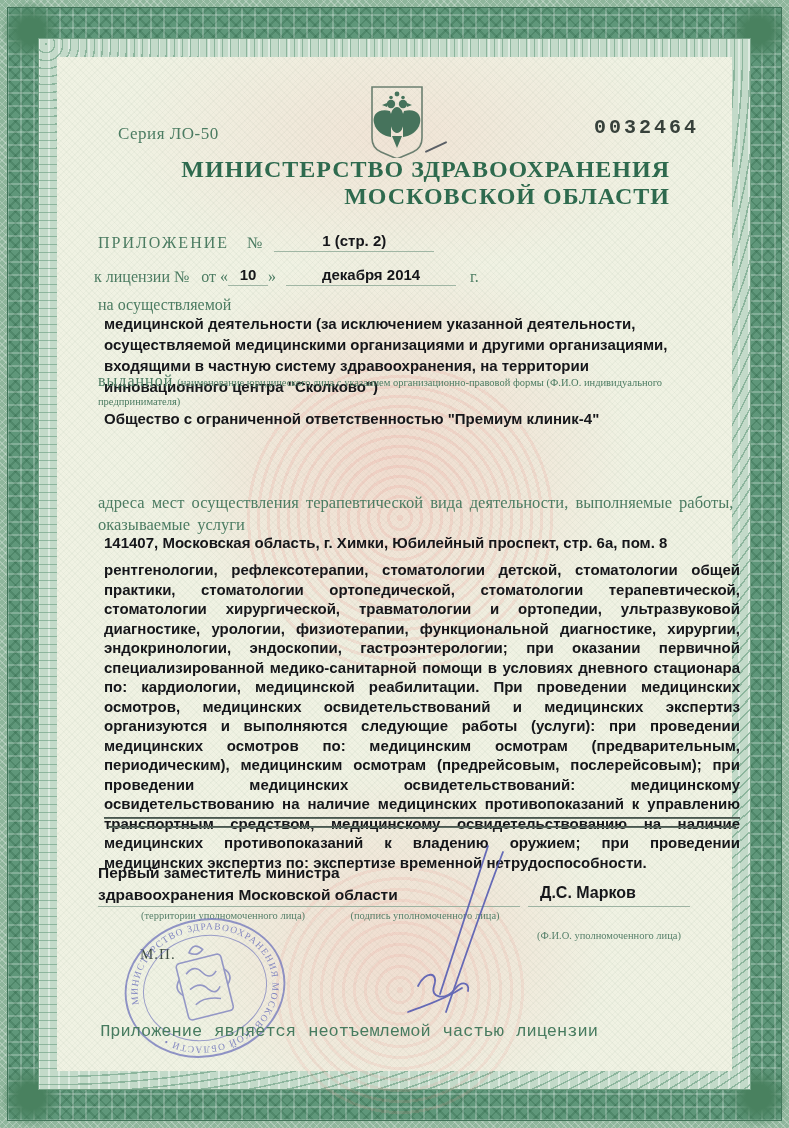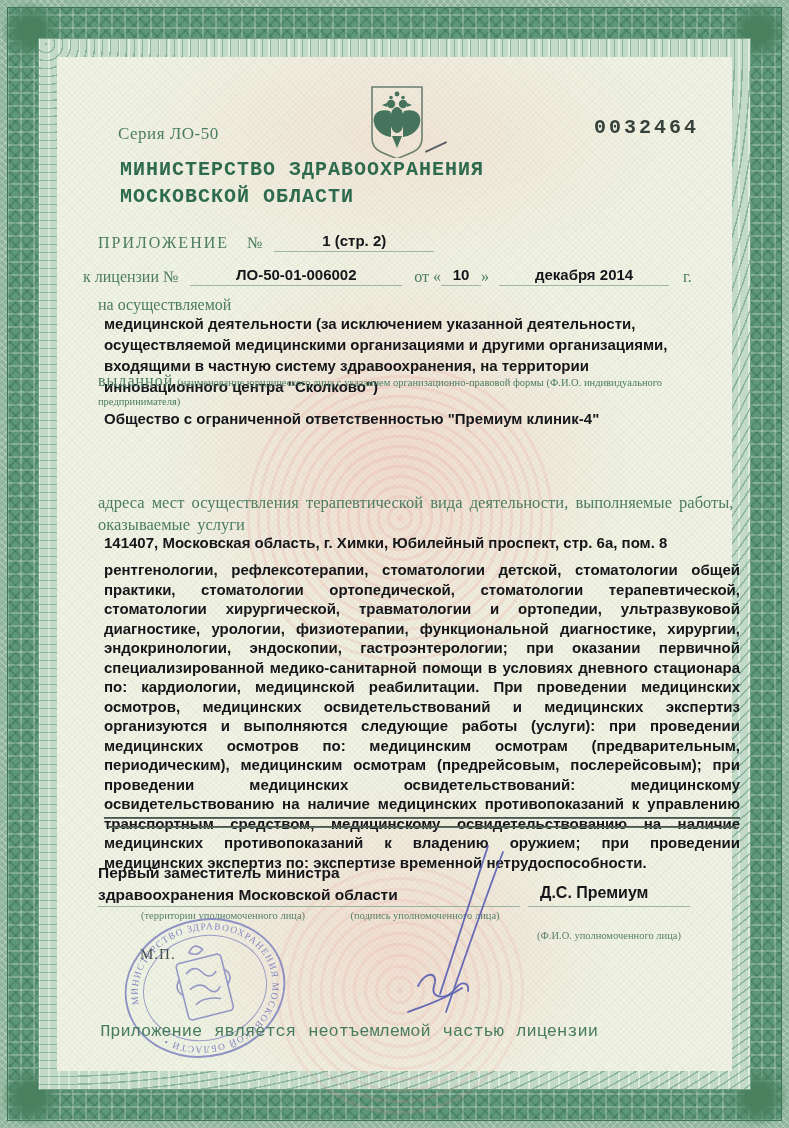--- a/index.html
+++ b/index.html
@@ -47,8 +47,8 @@
   .series{font-size:17px;letter-spacing:.5px;}
   .serial{font-family:"Liberation Mono",monospace;font-size:20px;font-weight:bold;
           letter-spacing:3px;color:#37413b;}
-  .title{font-size:20px;font-weight:bold;color:#2e6a4e;text-align:left;
-         line-height:27px;letter-spacing:1px;font-family:Liberation Mono, monospace;}
+  .title{font-size:24px;font-weight:bold;color:#2e6a4e;text-align:right;
+         line-height:27px;letter-spacing:1px;font-family:Liberation Serif, serif;}
   .formrow{display:flex;align-items:flex-end;font-size:16px;}
   .fill{border-bottom:1px solid #a0b6a4;text-align:center;font-family:"Liberation Sans",sans-serif;
         font-weight:bold;color:#15161a;font-size:15px;padding-bottom:2px;}

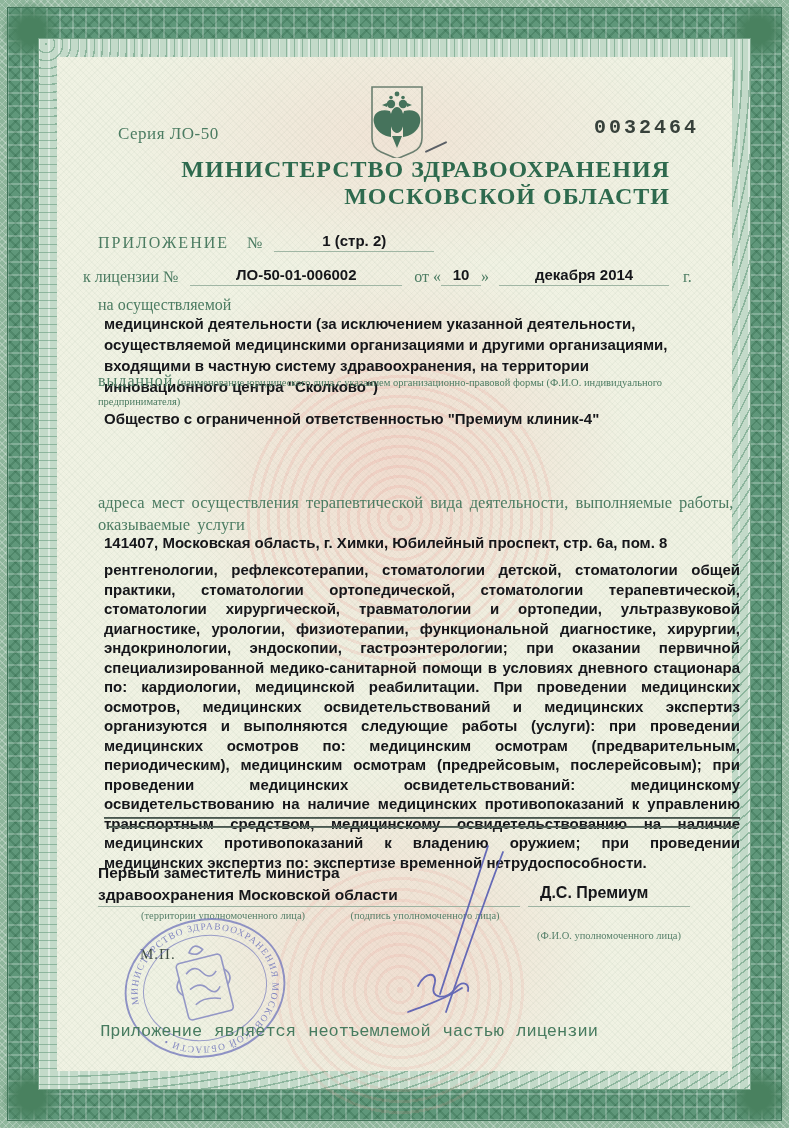--- a/index.html
+++ b/index.html
@@ -115,7 +115,7 @@
     <span class="fill" style="width:160px;margin-left:12px;">1 (стр. 2)</span>
   </div>
 
-  <div class="abs formrow" style="left:83px;top:266px;">
+  <div class="abs formrow" style="left:94px;top:266px;">
     <span class="green-label">к лицензии №</span>
     <span class="fill" style="width:212px;margin-left:12px;">ЛО-50-01-006002</span>
     <span class="green-label" style="margin-left:12px;">от «</span>

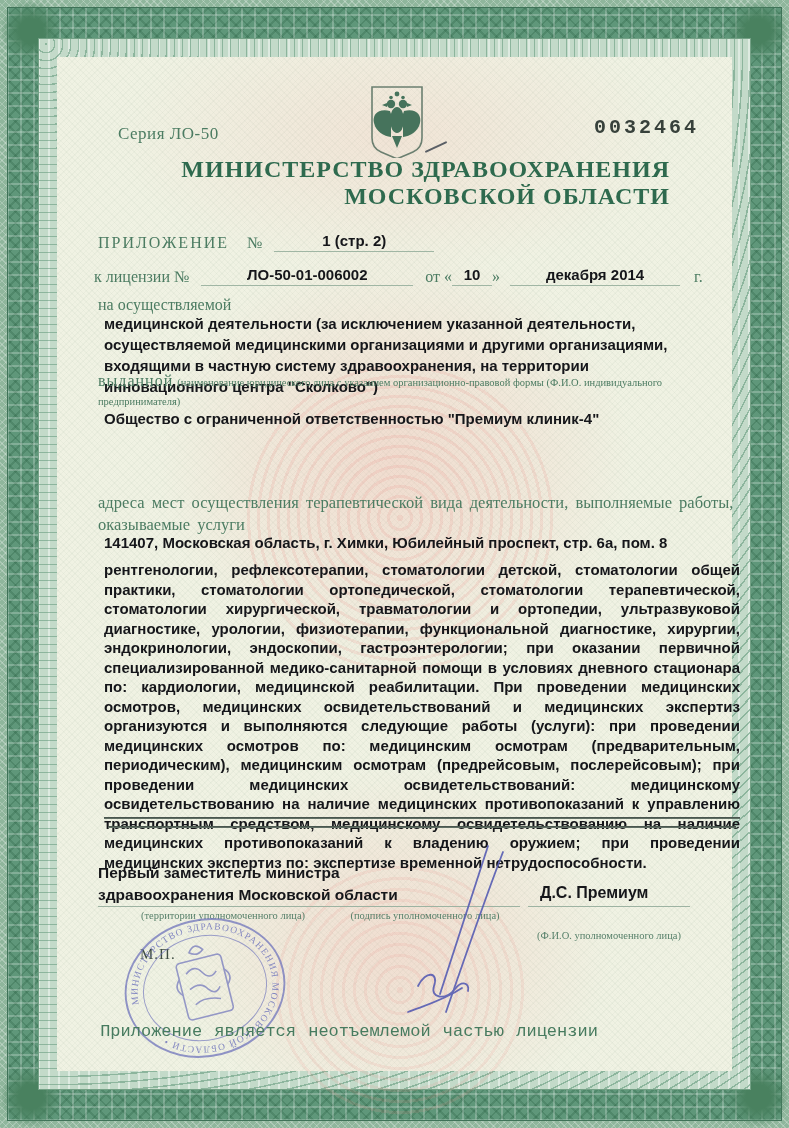--- a/index.html
+++ b/index.html
@@ -117,7 +117,6 @@
 
   <div class="abs formrow" style="left:94px;top:266px;">
     <span class="green-label">к лицензии №</span>
-    <span class="fill" style="width:212px;margin-left:12px;">ЛО-50-01-006002</span>
     <span class="green-label" style="margin-left:12px;">от «</span>
     <span class="fill" style="width:40px;">10</span>
     <span class="green-label">»</span>

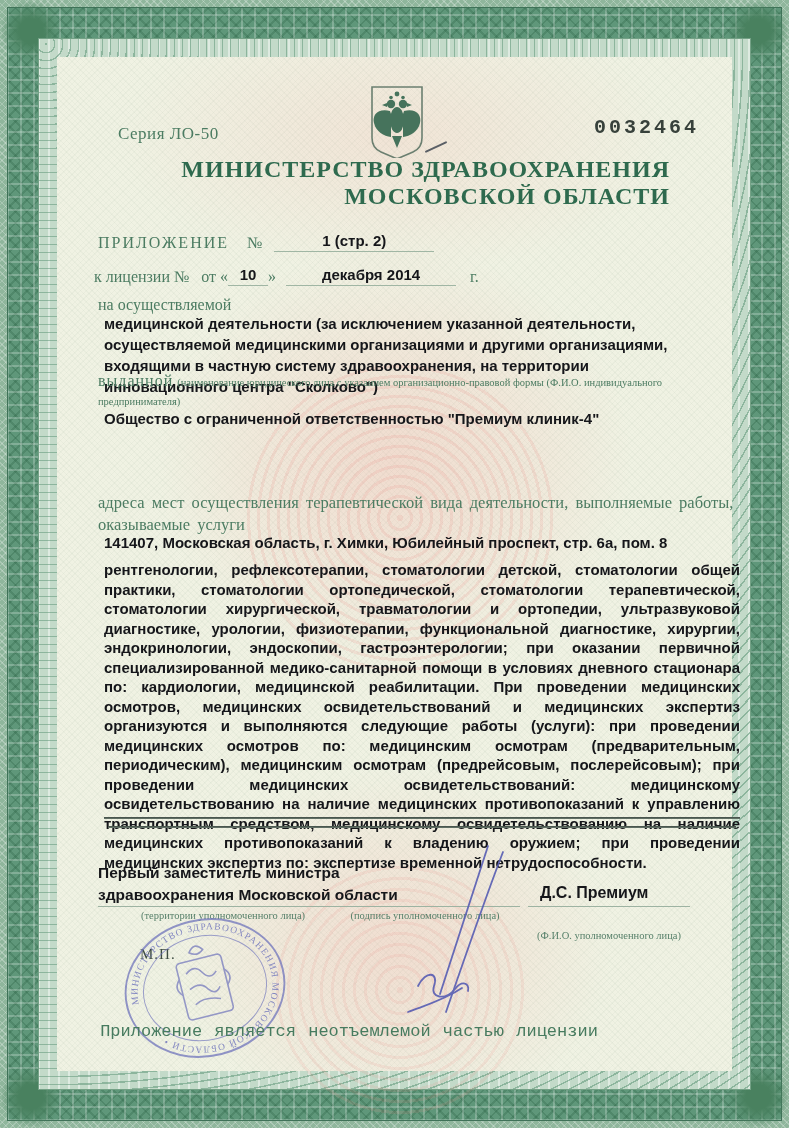--- a/index.html
+++ b/index.html
@@ -148,7 +148,7 @@
     <div>Первый заместитель министра</div>
     <div>здравоохранения Московской области</div>
   </div>
-  <div class="abs para" style="left:540px;top:884px;font-size:16px;">Д.С. Премиум</div>
+  <div class="abs para" style="left:540px;top:884px;font-size:16px;">Д.С. Марков</div>
 
   <div class="hline" style="left:98px;top:906px;width:250px;"></div>
   <div class="hline" style="left:330px;top:906px;width:190px;"></div>

